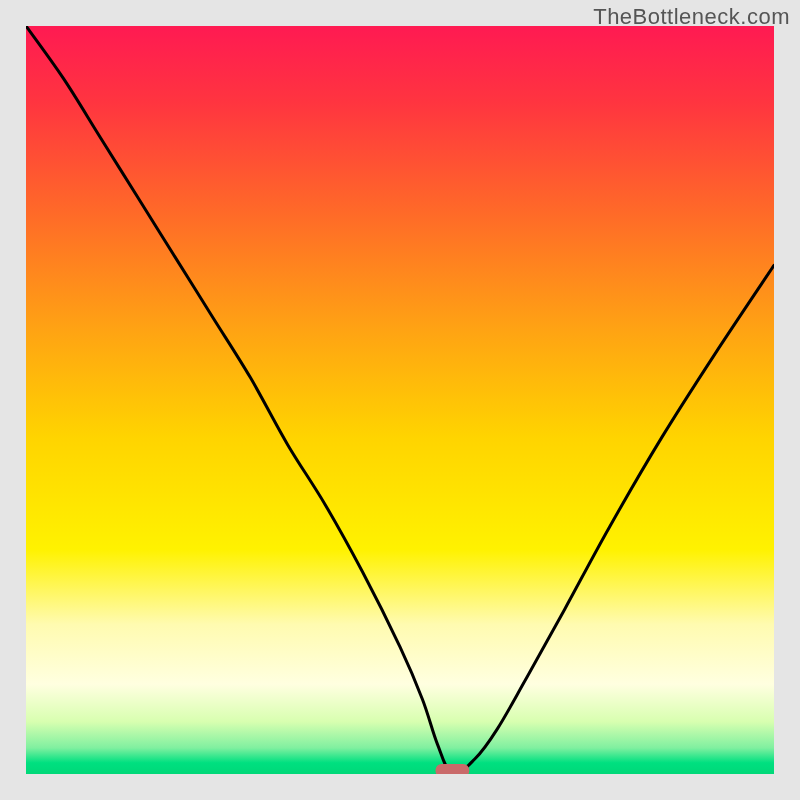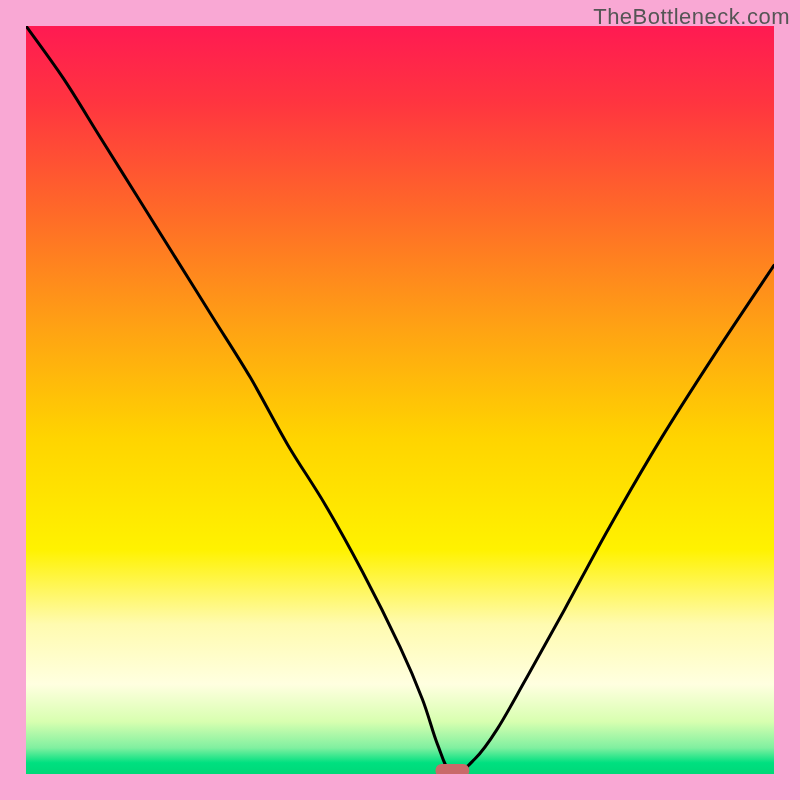--- a/index.html
+++ b/index.html
@@ -15,7 +15,7 @@
     position: relative;
     width: 800px;
     height: 800px;
-    background: #f9a8d4;
+    background: #e5e5e5;
   }
   .watermark {
     position: absolute;

